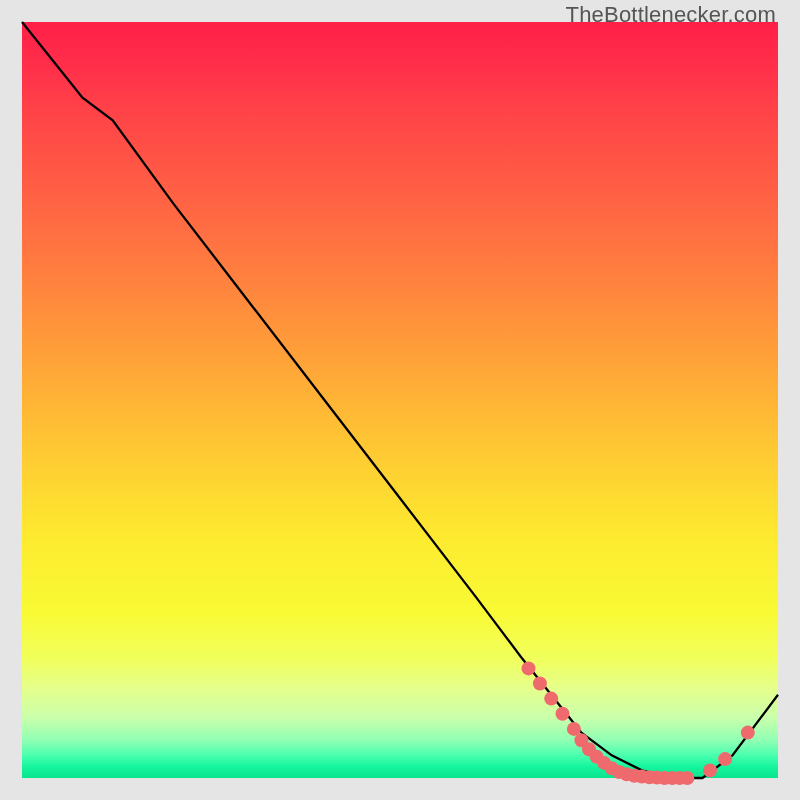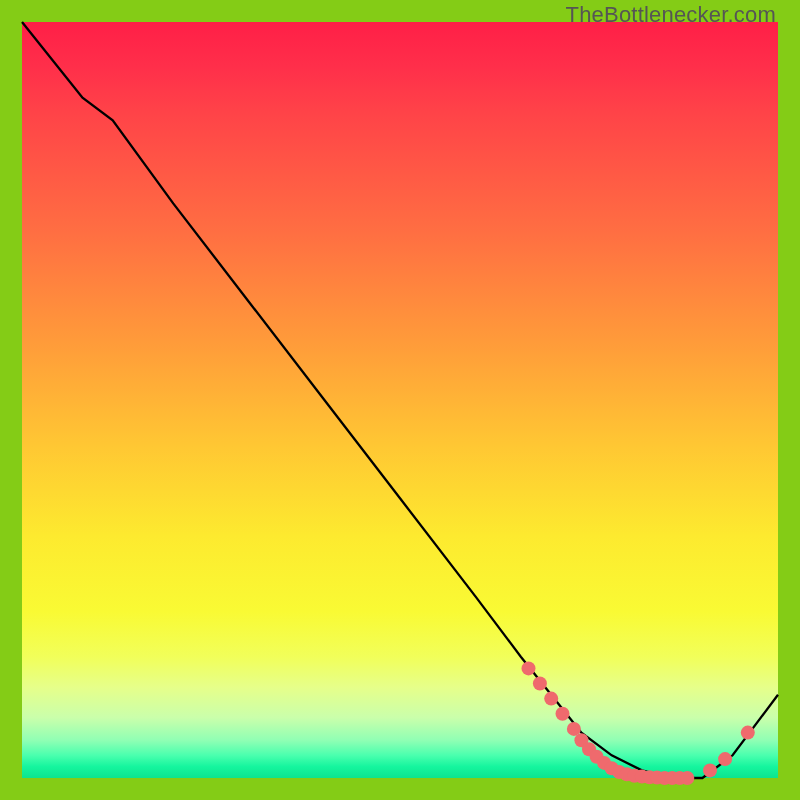--- a/index.html
+++ b/index.html
@@ -15,7 +15,7 @@
     position: relative;
     width: 800px;
     height: 800px;
-    background: #84cc16;
+    background: #e5e5e5;
   }
   .plot-area {
     position: absolute;

